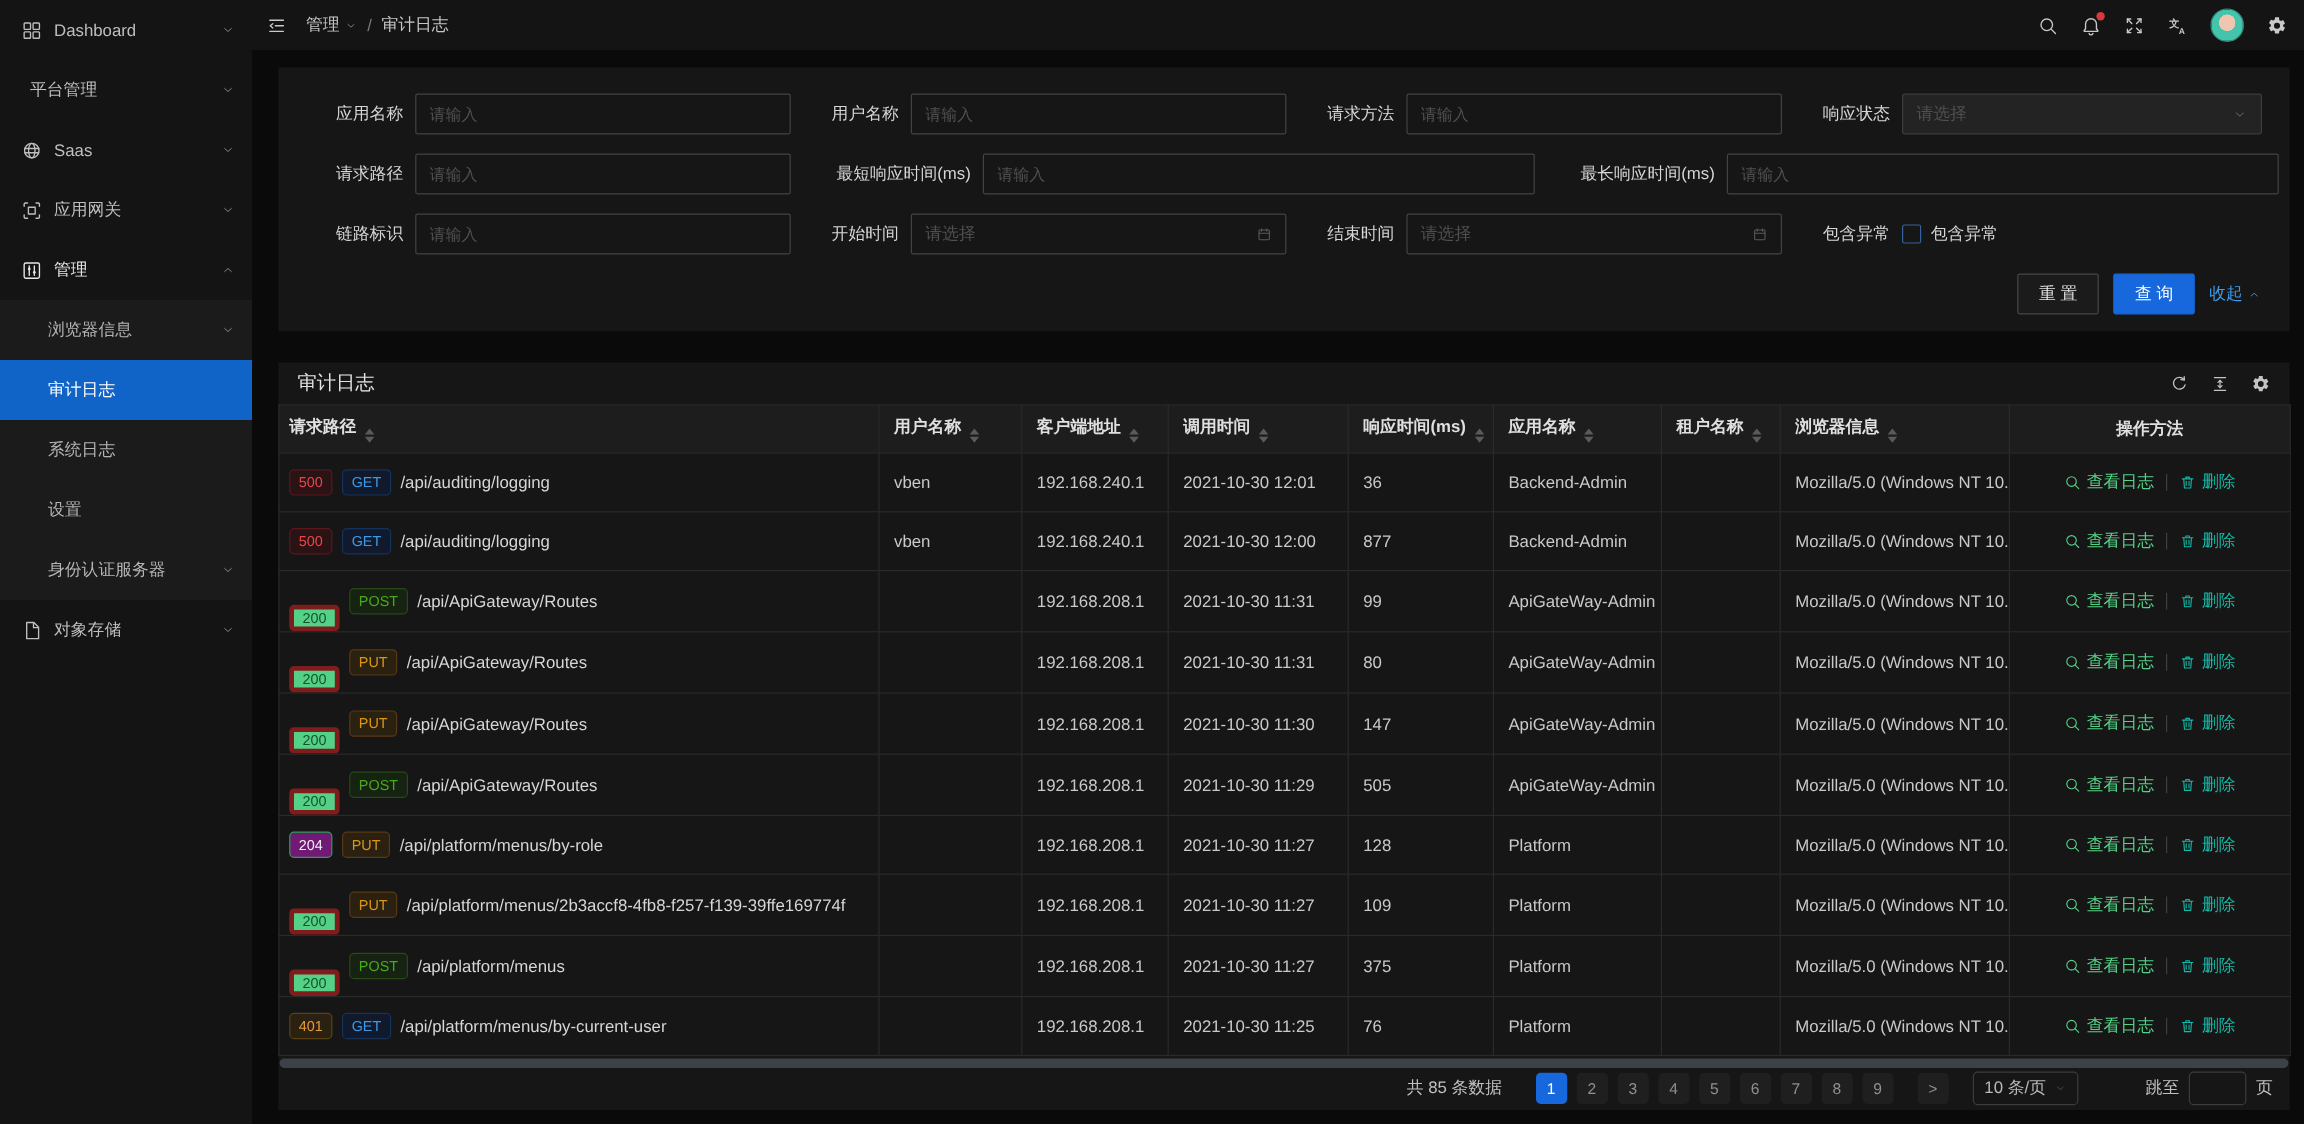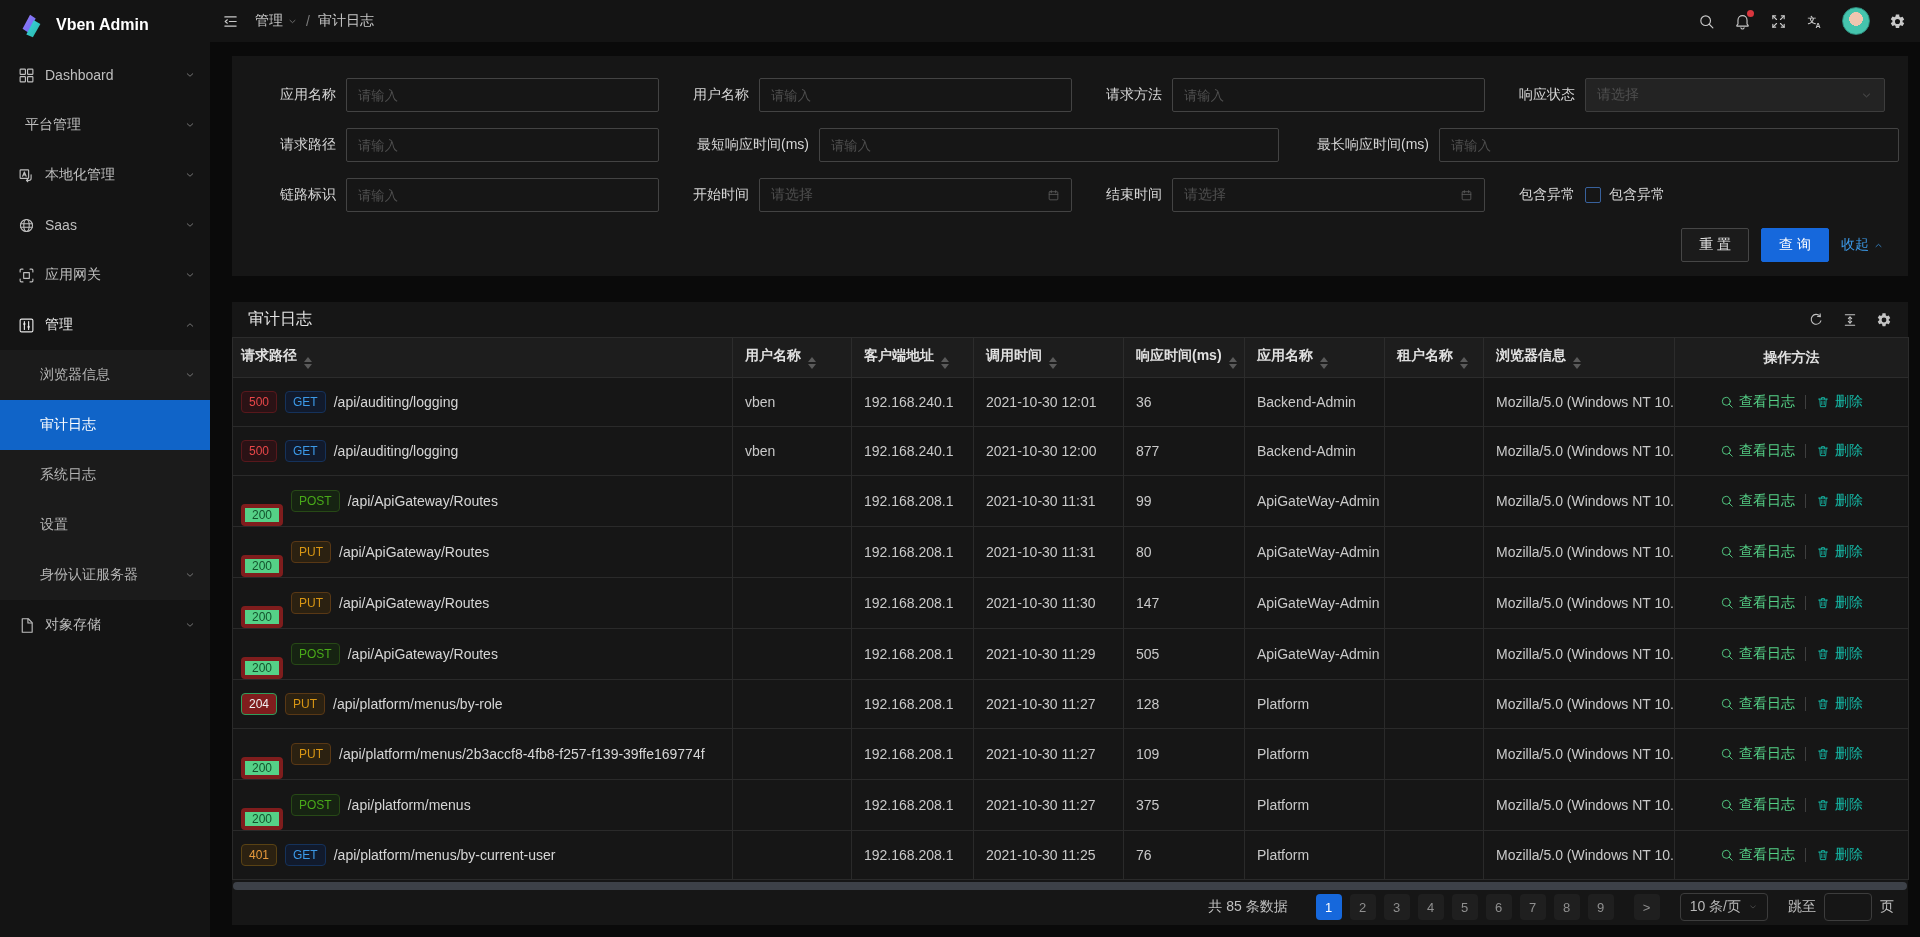--- a/index.html
+++ b/index.html
@@ -118,25 +118,6 @@
 
 <div class="app">
   <aside class="sidebar">
-    <div class="logo">
-      <span style="display:flex;">
-        <svg width="30" height="30" viewBox="0 0 32 32">
-          <defs>
-            <linearGradient id="lg1" x1="0" y1="0" x2="1" y2="1">
-              <stop offset="0" stop-color="#9f7cf5"></stop>
-                <stop offset="1" stop-color="#5f6af5"></stop>
-            </linearGradient>
-            <linearGradient id="lg2" x1="0" y1="0" x2="1" y2="1">
-              <stop offset="0" stop-color="#38d2e2"></stop>
-                <stop offset="1" stop-color="#2bb8a5"></stop>
-            </linearGradient>
-          </defs>
-          <path d="M7 20 L15 5 L21 9 L13 24 Z" fill="url(#lg1)"></path>
-          <path d="M11 26 L19 11 L26 15 L18 29 Z" fill="url(#lg2)"></path>
-        </svg>
-      </span>
-      <span class="logo-title">Vben Admin</span>
-    </div>
     <nav class="menu" id="menu">
         <div class="m-item">
           <span class="mi-icon">

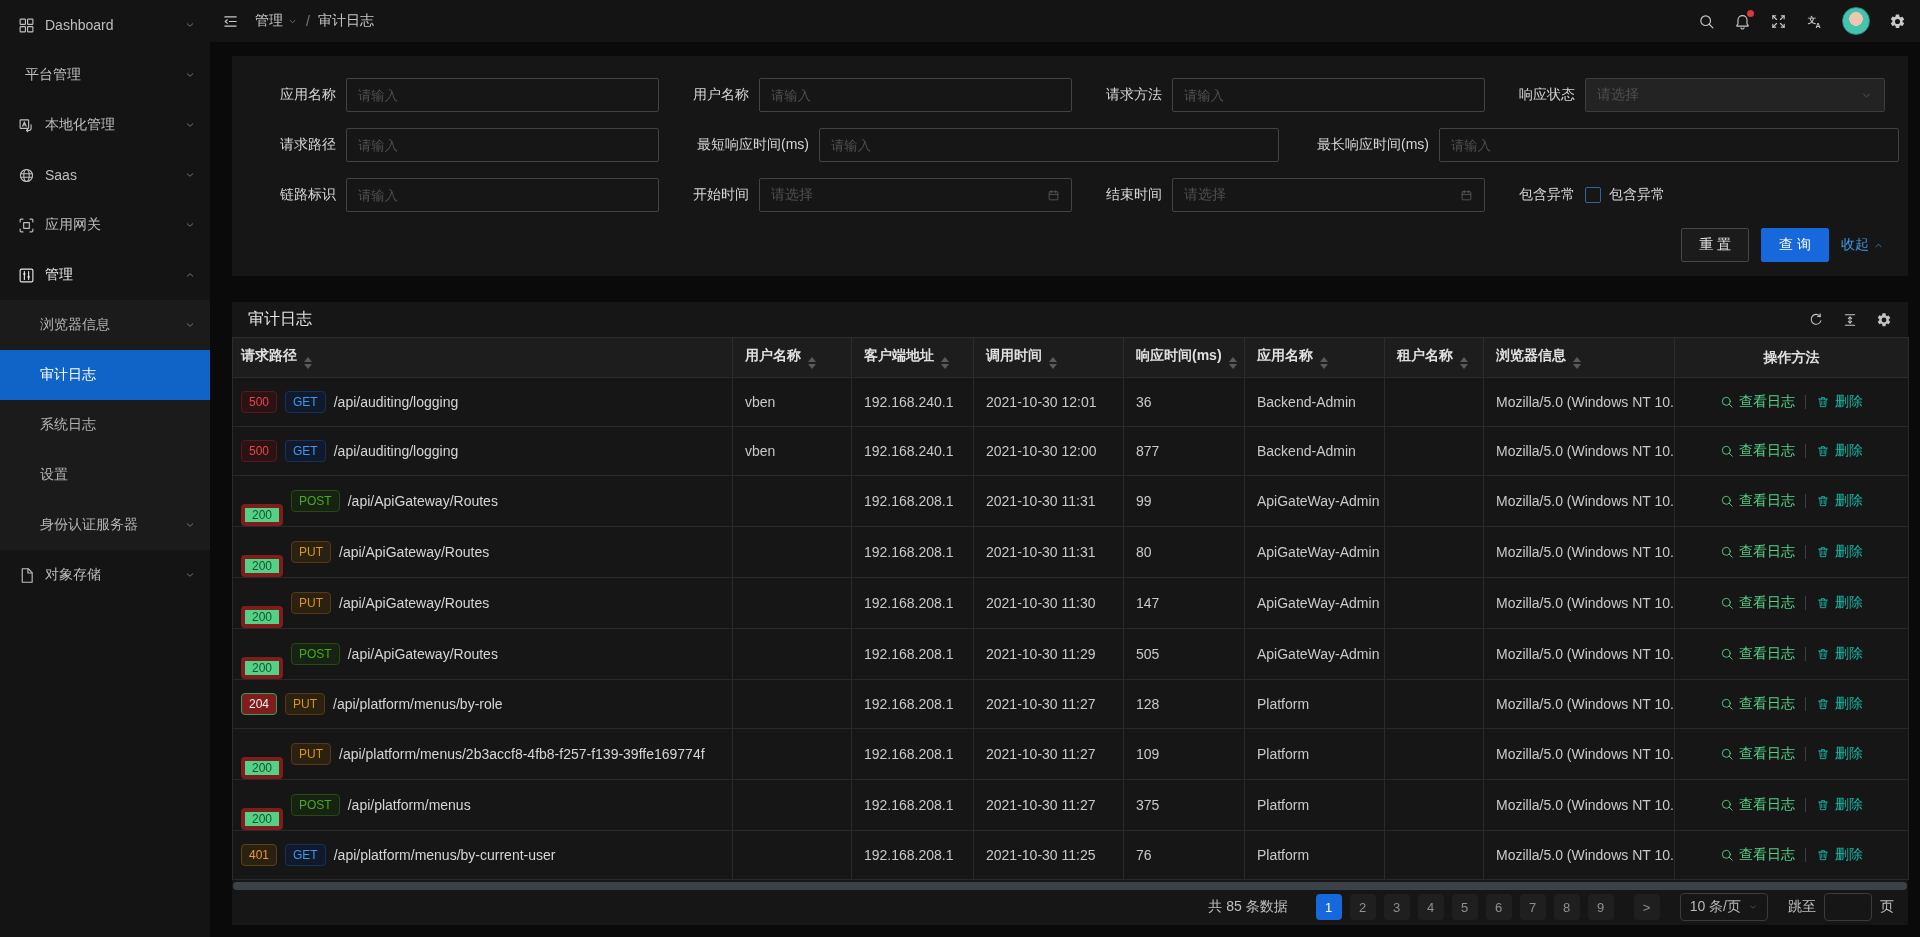--- a/index.html
+++ b/index.html
@@ -137,22 +137,6 @@
         </div>
         <div class="m-item no-icon">
           <span class="mi-label">平台管理</span>
-          <span class="m-chev">
-            <svg viewBox="0 0 24 24" fill="none" stroke="currentColor" stroke-width="1.6" stroke-linecap="round" stroke-linejoin="round">
-              <path d="M6.5 9.5l5.5 5 5.5-5"></path>
-            </svg>
-          </span>
-        </div>
-        <div class="m-item">
-          <span class="mi-icon">
-            <svg viewBox="0 0 24 24" fill="none" stroke="currentColor" stroke-width="1.6" stroke-linecap="round" stroke-linejoin="round">
-              <rect x="3" y="4" width="12" height="12" rx="1"></rect>
-              <path d="M6.5 13l2.5-6 2.5 6M7.4 11.2h3.2"></path>
-              <path d="M18.5 11v5a3 3 0 0 1-3 3h-3.5"></path>
-              <path d="M13.8 17.2L12 19l1.8 1.8"></path>
-            </svg>
-          </span>
-          <span class="mi-label">本地化管理</span>
           <span class="m-chev">
             <svg viewBox="0 0 24 24" fill="none" stroke="currentColor" stroke-width="1.6" stroke-linecap="round" stroke-linejoin="round">
               <path d="M6.5 9.5l5.5 5 5.5-5"></path>

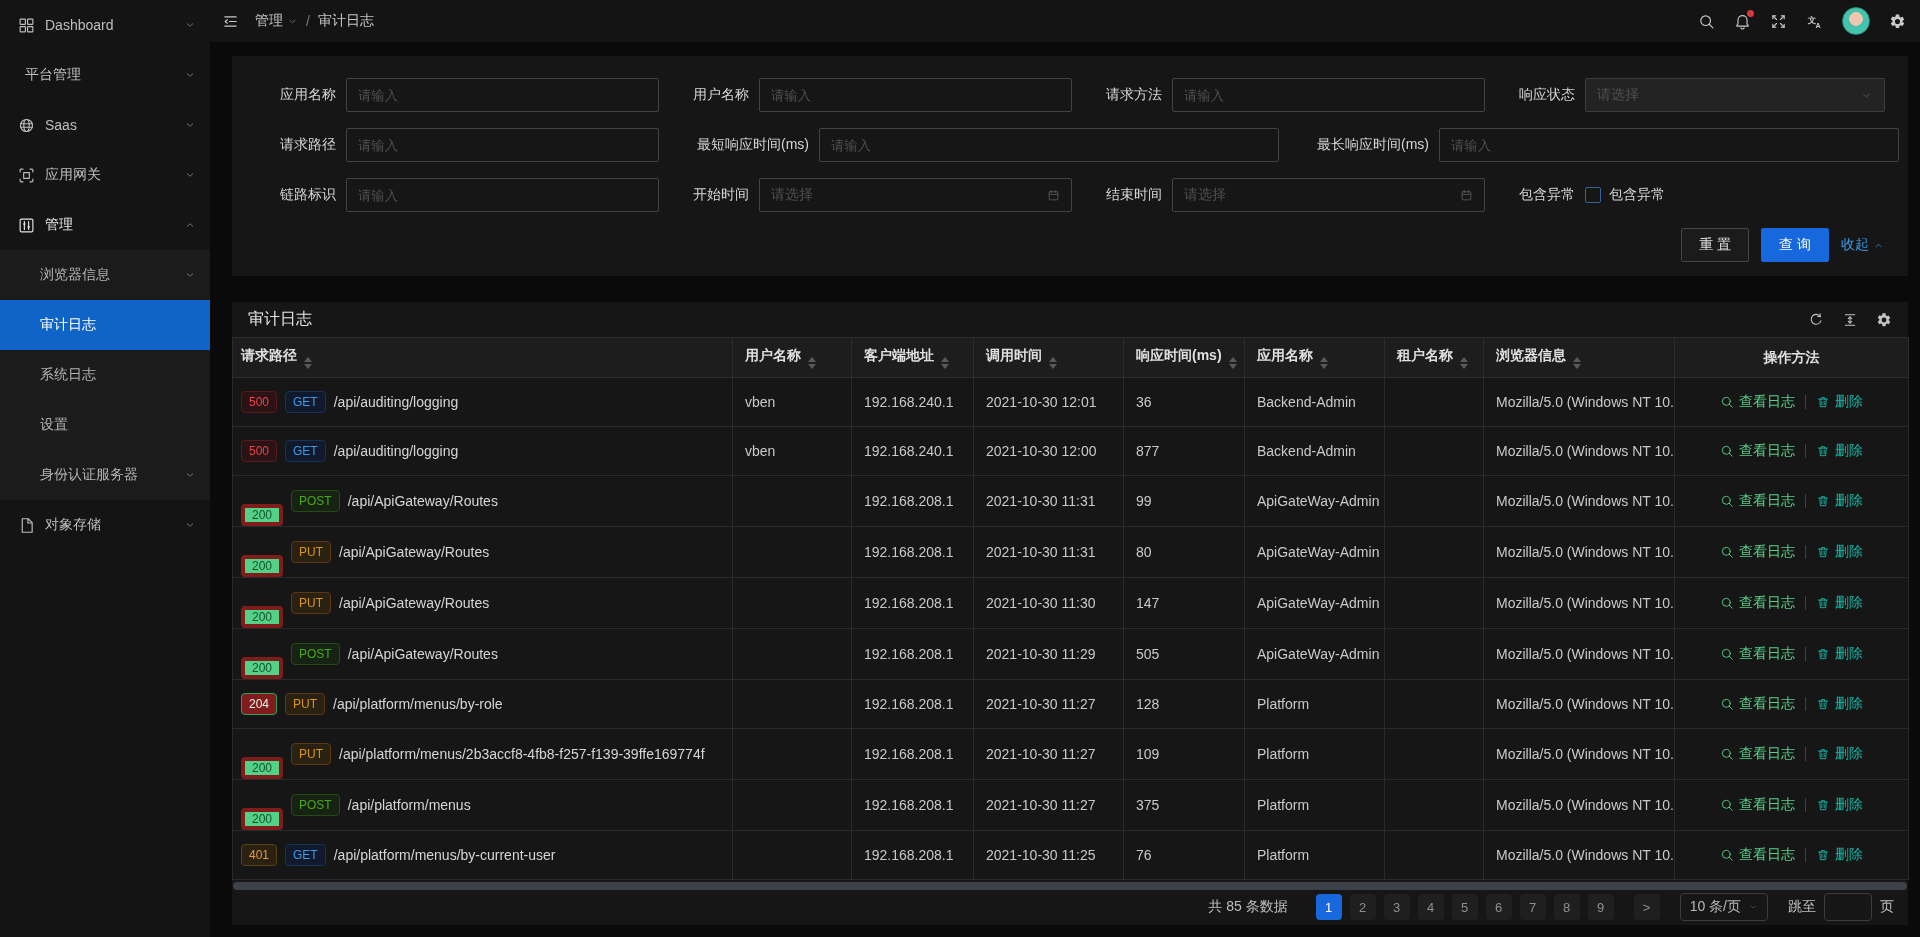--- a/index.html
+++ b/index.html
@@ -88,7 +88,7 @@
   .badge { display:inline-flex; align-items:center; justify-content:center; height:22px; padding:0 7px; min-width:34px; border-radius:4px; font-size:12px; margin-right:8px; vertical-align:middle; }
   .st-error   { background:#2a1215; border:1px solid #58181c; color:#e84749; }
   .st-success { background:#55d187; border:4px solid #7f1d1d; color:#14532d;margin-top:28px; }
-  .st-success-dim { background:#7f1d1d; border:1px solid #2f9e5b; color:#f0f0f0; }
+  .st-success-dim { background:#701a75; border:1px solid #2f9e5b; color:#f0f0f0; }
   .st-warning { background:#2b2111; border:1px solid #594214; color:#e89a3c; }
   .m-GET  { background:#111a2c; border:1px solid #15325b; color:#3c9ae8;text-align:right; }
   .m-POST { background:#162312; border:1px solid #274916; color:#49aa19; }

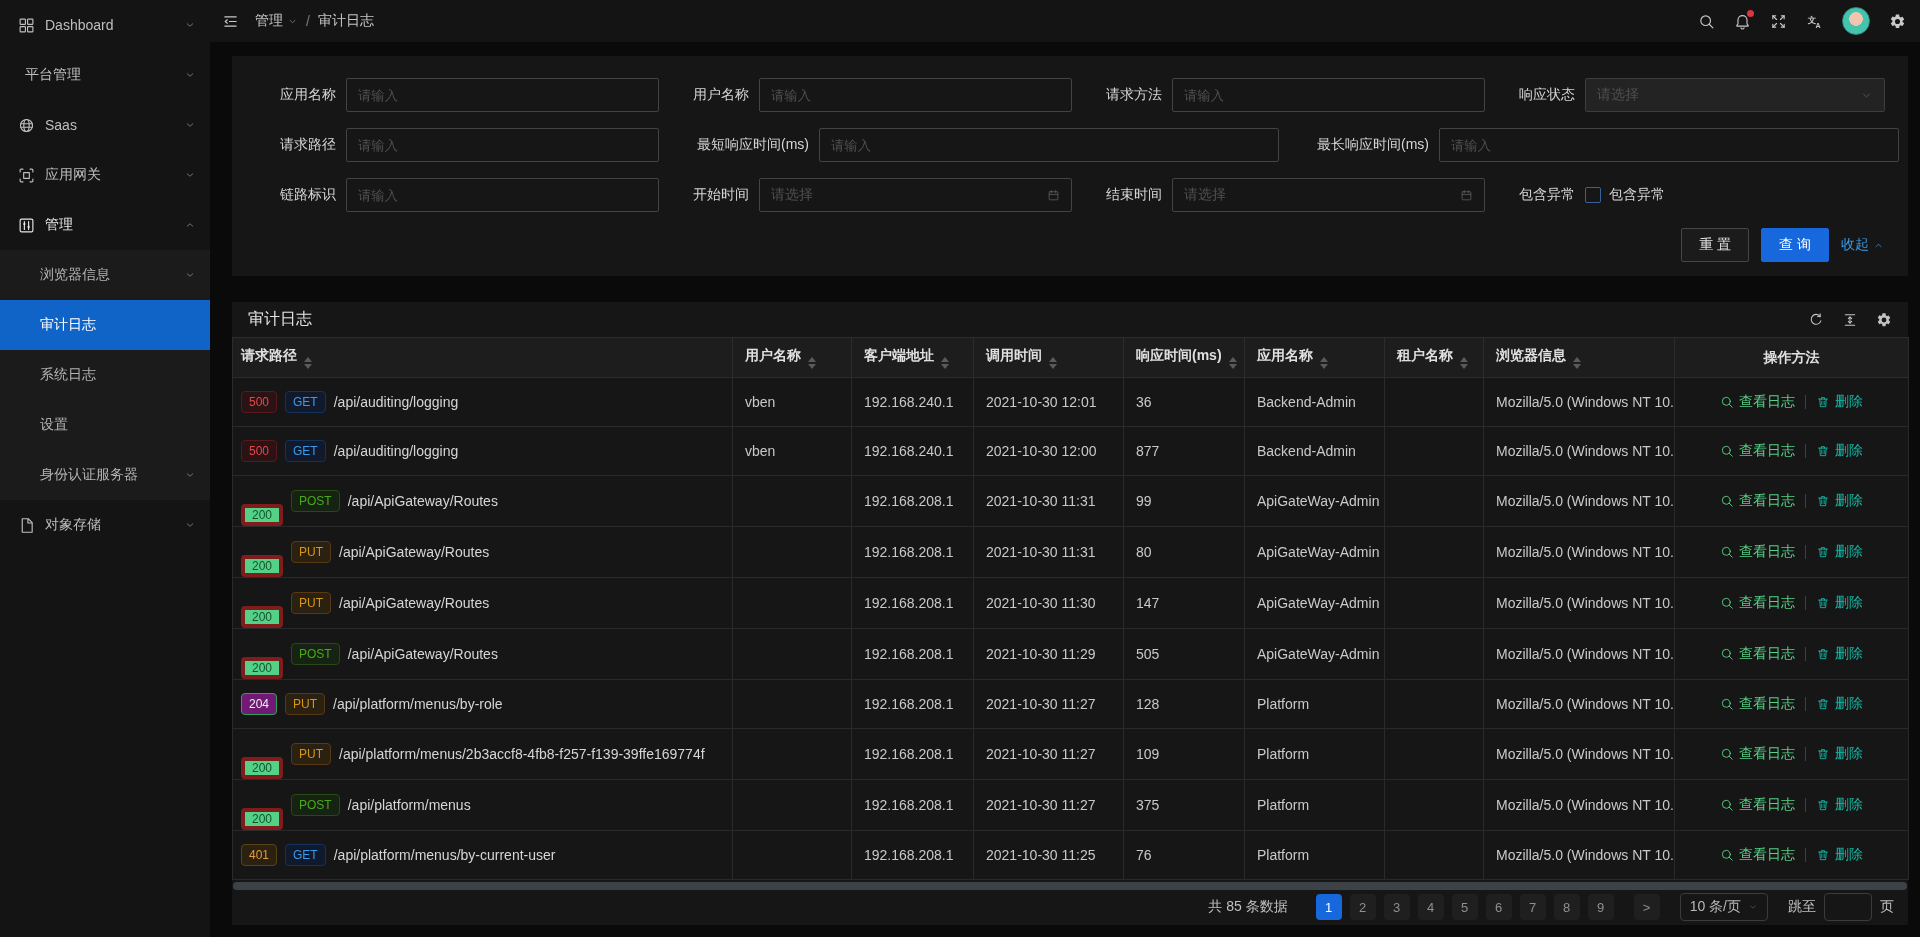--- a/index.html
+++ b/index.html
@@ -110,7 +110,7 @@
   .pg-btn.active { background:#1668dc; color:#fff; }
   .pg-size { height:28px; border:1px solid #3c3c3c; border-radius:4px; padding:0 9px; display:flex; align-items:center; gap:7px; color:#b9b9b9; cursor:pointer; }
   .pg-size svg { width:10px; height:10px; color:#5a5a5a; }
-  .pg-jump { display:flex; align-items:center; gap:8px; }
+  .pg-jump { display:flex; align-items:center; gap:8px;margin-left:36px; }
   .pg-jump input { width:48px; height:28px; border:1px solid #3c3c3c; border-radius:4px; background:transparent; outline:none; color:#cfcfcf; padding:0 6px; }
 </style>
 </head>

